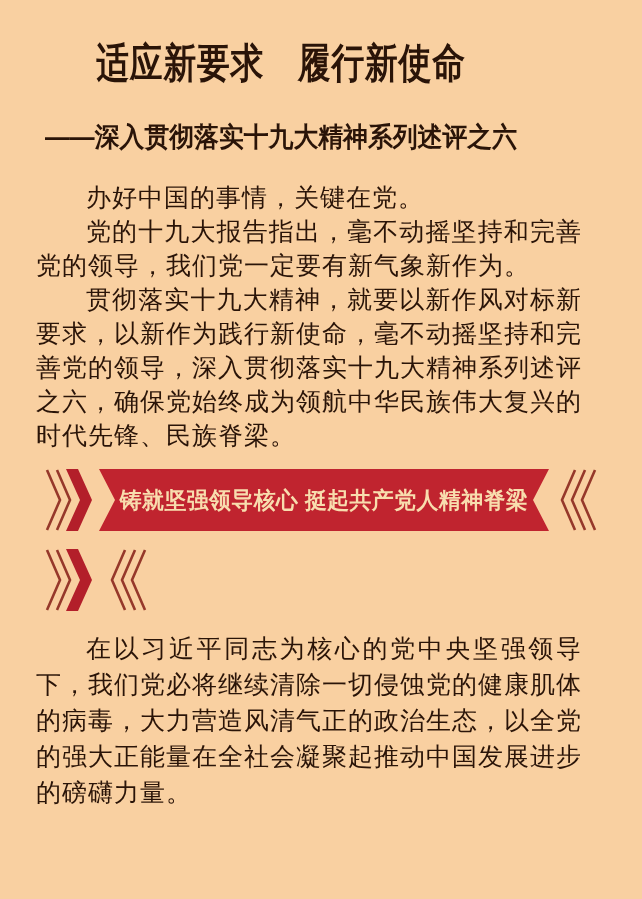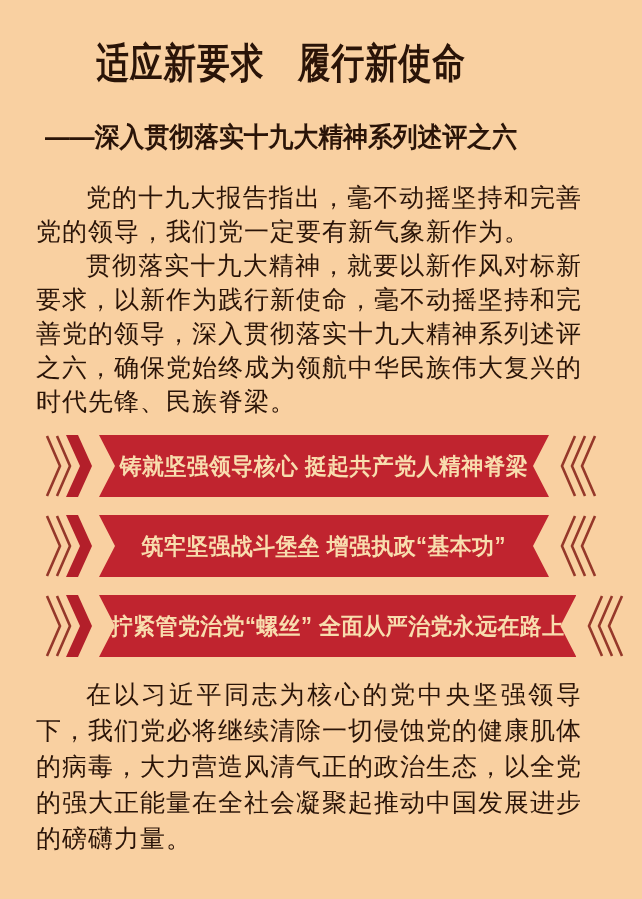--- a/index.html
+++ b/index.html
@@ -105,6 +105,7 @@
   </div>
 
   <div class="article article-top">
+    <p>办好中国的事情，关键在党。</p>
     <p>党的十九大报告指出，毫不动摇坚持和完善党的领导，我们党一定要有新气象新作为。</p>
     <p>贯彻落实十九大精神，就要以新作风对标新要求，以新作为践行新使命，毫不动摇坚持和完善党的领导，深入贯彻落实十九大精神系列述评之六，确保党始终成为领航中华民族伟大复兴的时代先锋、民族脊梁。</p>
   </div>

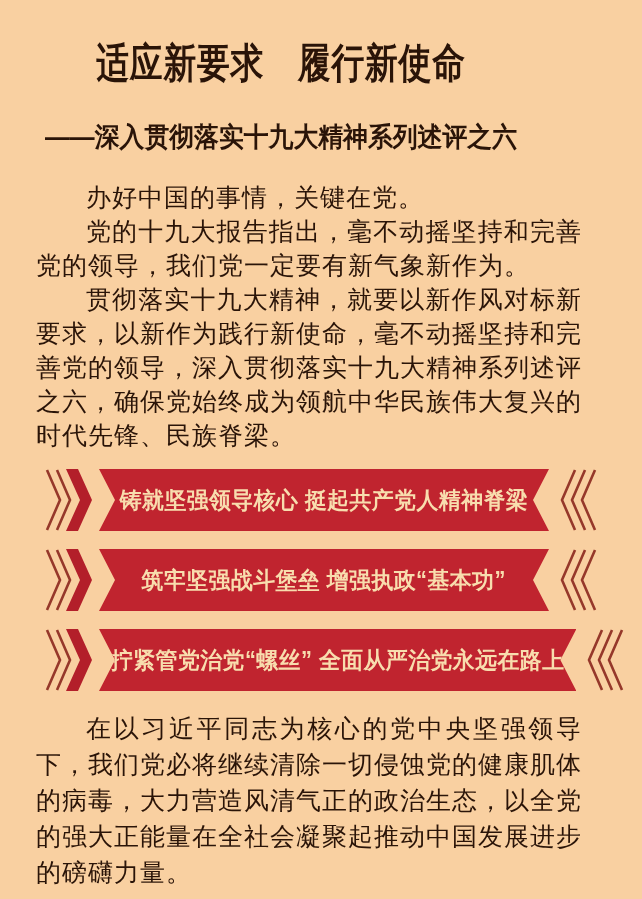--- a/index.html
+++ b/index.html
@@ -134,9 +134,6 @@
         <path class="line" d="M13 1 L26 31 L13 61"></path>
         <polygon class="solid" points="22,0 34,0 48,31 34,62 22,62 36,31"></polygon>
       </svg>
-      <div class="banner-body">
-        <span class="banner-label">筑牢坚强战斗堡垒 增强执政“基本功”</span>
-      </div>
       <svg class="chev chev-right" width="46" height="62" viewBox="0 0 46 62">
         <path class="line" d="M23 1 L10 31 L23 61"></path>
         <path class="line" d="M33 1 L20 31 L33 61"></path>

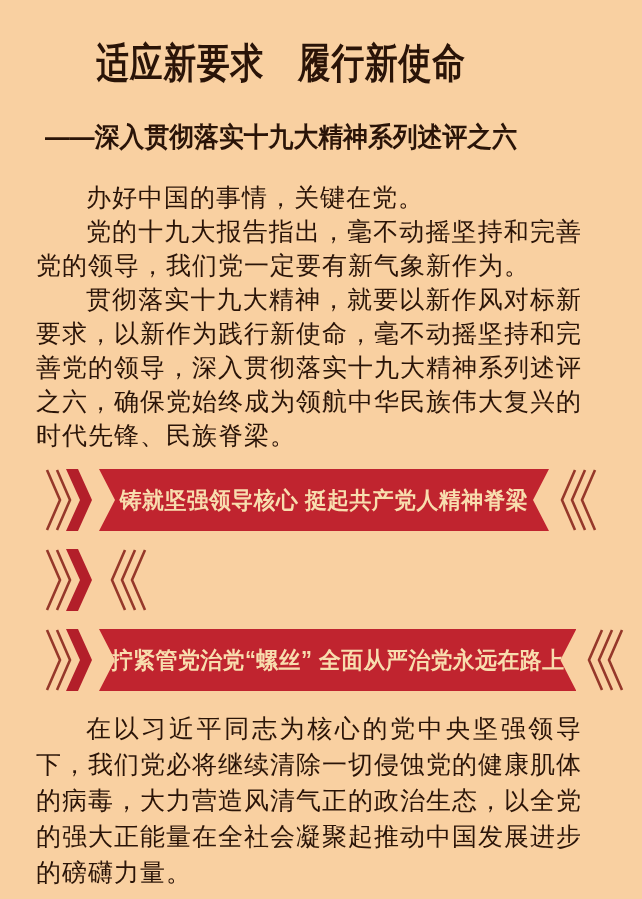--- a/index.html
+++ b/index.html
@@ -141,21 +141,6 @@
       </svg>
     </div>
 
-    <div class="banner-row">
-      <svg class="chev chev-left" width="52" height="62" viewBox="0 0 52 62">
-        <path class="line" d="M3 1 L16 31 L3 61"></path>
-        <path class="line" d="M13 1 L26 31 L13 61"></path>
-        <polygon class="solid" points="22,0 34,0 48,31 34,62 22,62 36,31"></polygon>
-      </svg>
-      <div class="banner-body">
-        <span class="banner-label">拧紧管党治党“螺丝” 全面从严治党永远在路上</span>
-      </div>
-      <svg class="chev chev-right" width="46" height="62" viewBox="0 0 46 62">
-        <path class="line" d="M23 1 L10 31 L23 61"></path>
-        <path class="line" d="M33 1 L20 31 L33 61"></path>
-        <path class="line" d="M43 1 L30 31 L43 61"></path>
-      </svg>
-    </div>
 
   </div>
 

